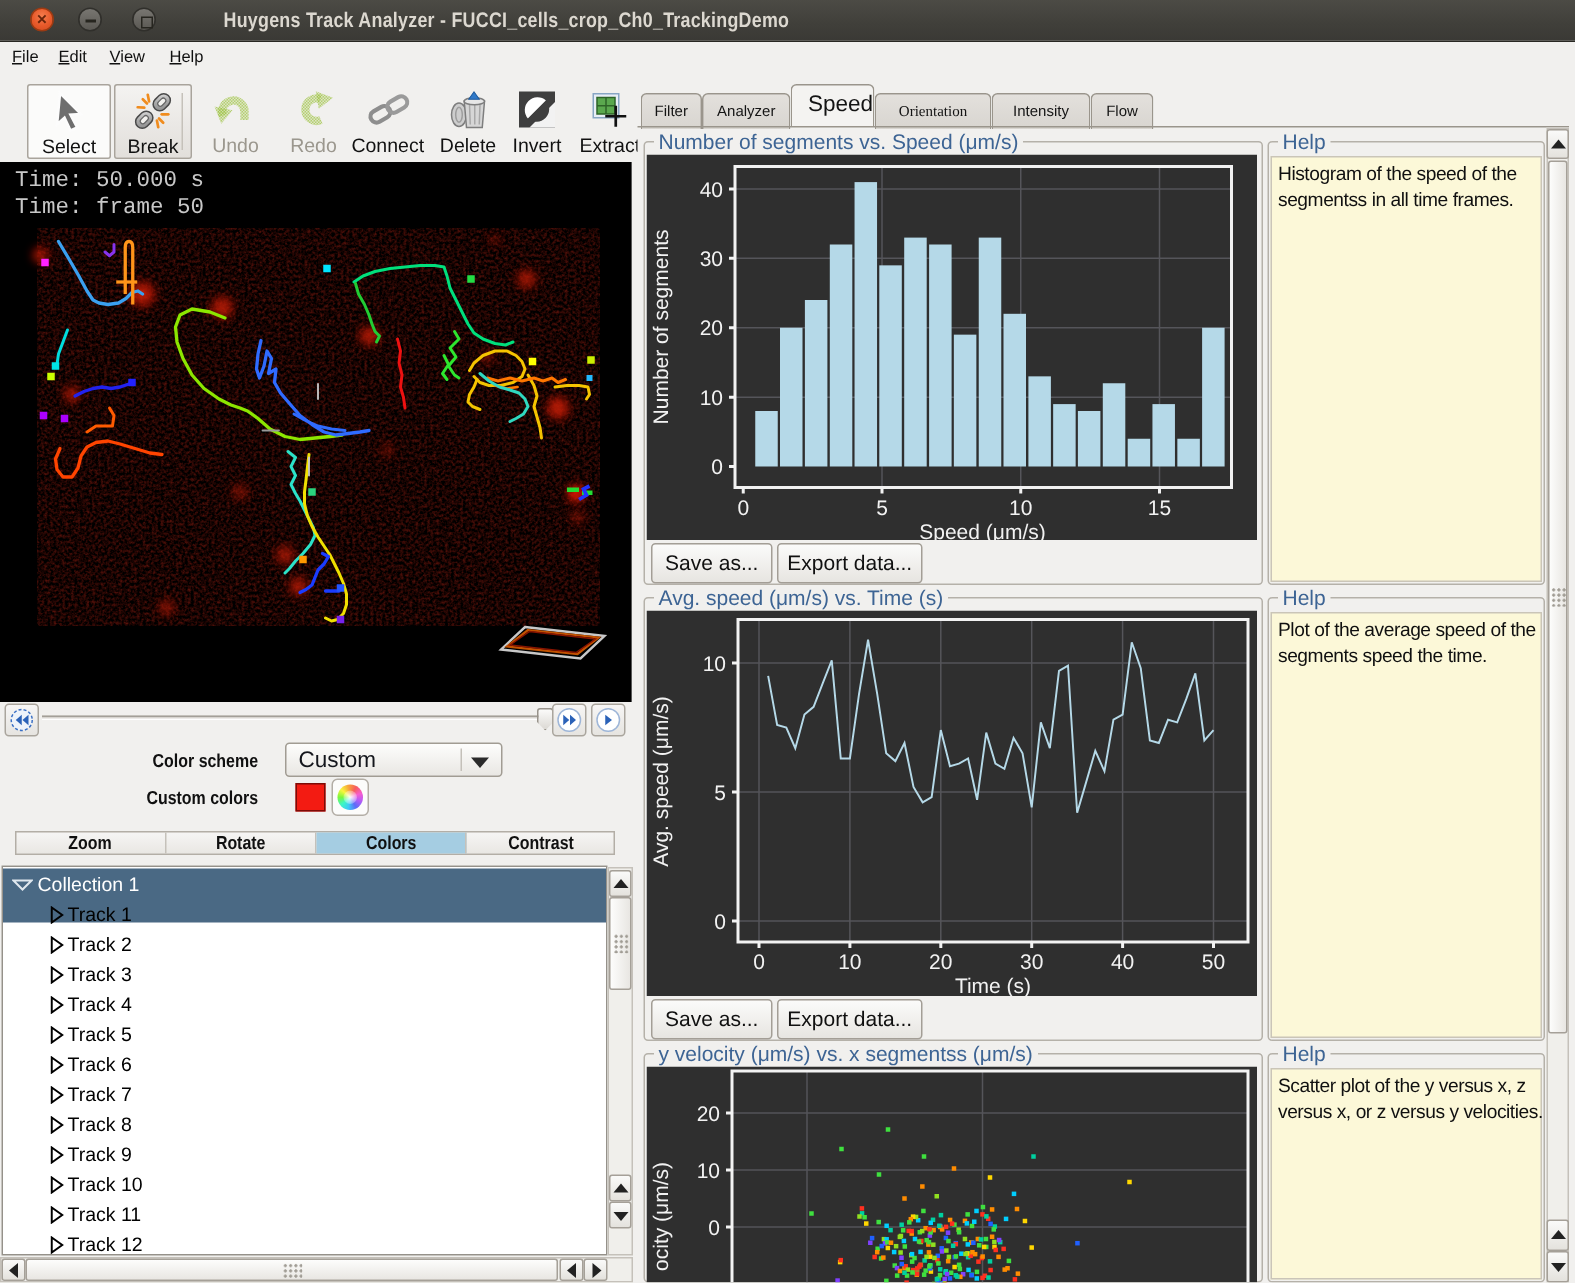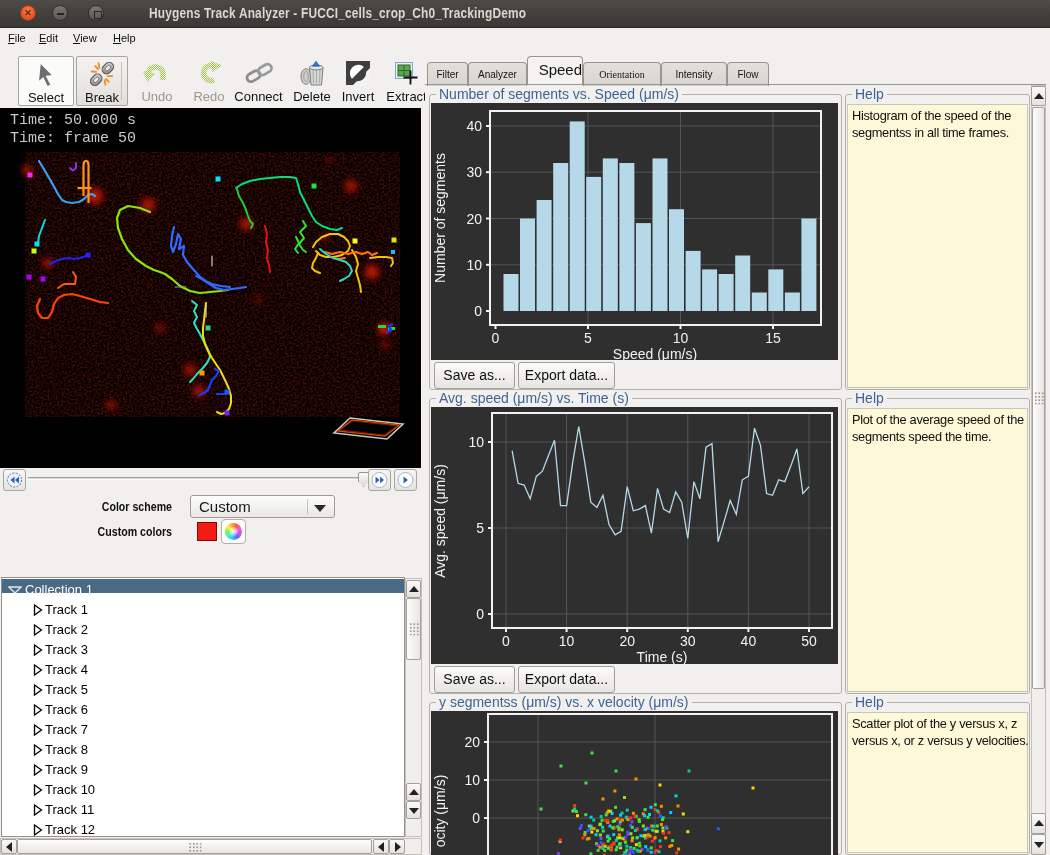--- a/index.html
+++ b/index.html
@@ -354,6 +354,12 @@
       <div id="wheel"></div>
     </div>
 
+  <div id="segbar" class="abs">
+    <div class="seg" style="left:0; width:100px;"><span>Zoom</span></div>
+    <div class="seg" style="left:100px; width:100px;"><span>Rotate</span></div>
+    <div class="seg hl" style="left:200px; width:100px;"><span>Colors</span></div>
+    <div class="seg" style="left:300px; width:100px; border-right:none;"><span>Contrast</span></div>
+  </div>
 
   <div id="tree" class="abs">
     <div id="tree-header">

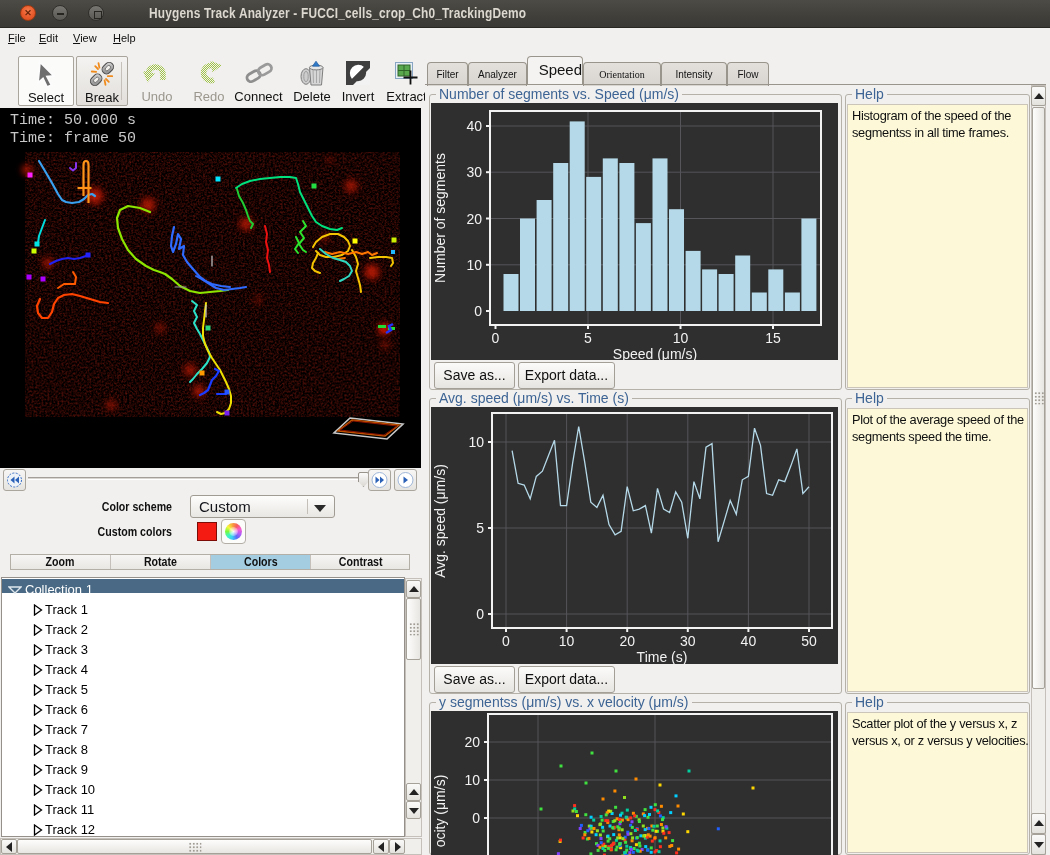--- a/index.html
+++ b/index.html
@@ -79,7 +79,7 @@
 
 
 #tree { left:1px; top:577px; width:404px; height:260px; background:#fff; border:1px solid #95918a; }
-#tree-header { position:absolute; left:0; top:1px; width:402px; height:14px; background:#4a6984; }
+#tree-header { position:absolute; left:0; top:1px; width:402px; height:36px; background:#4a6984; }
 #tree-header .txt { position:absolute; left:23px; top:3px; font-size:13px; color:#fff; }
 .trow { position:absolute; left:0; width:402px; height:20px; font-size:13px; color:#000; }
 .trow .txt { position:absolute; left:43px; top:2px; }

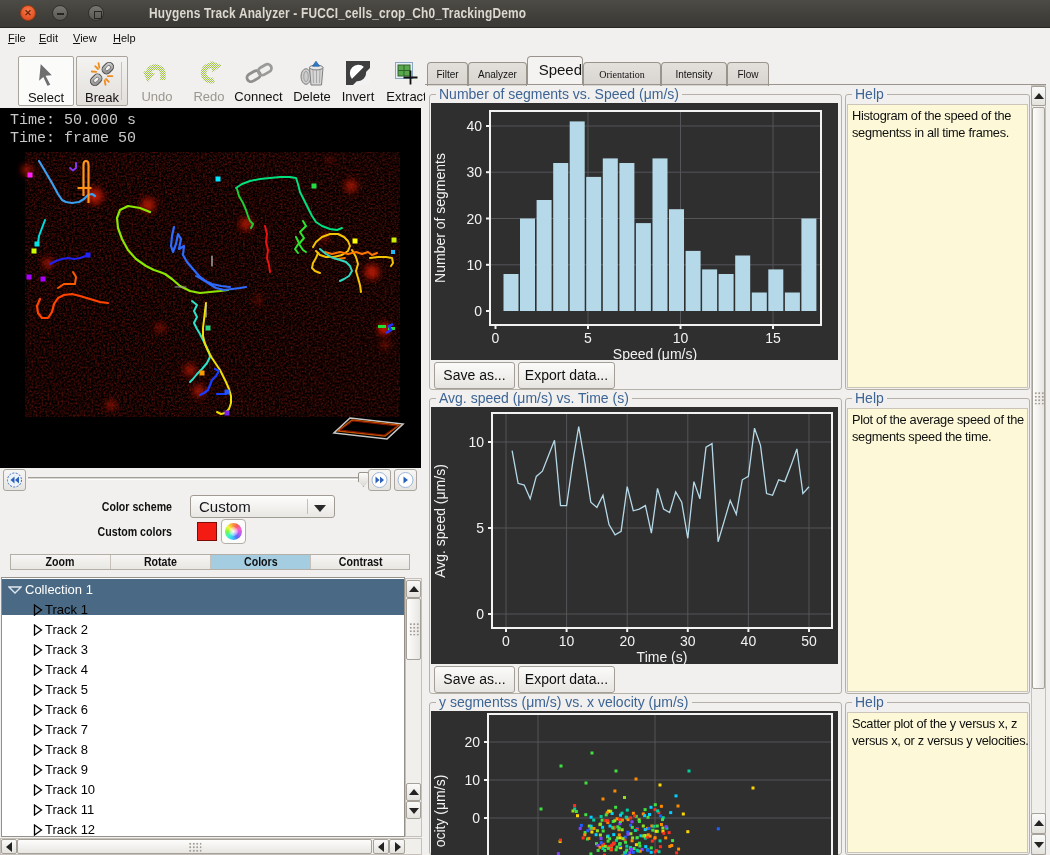--- a/index.html
+++ b/index.html
@@ -545,7 +545,7 @@
 <div class="gbtn" style="left:9px; top:611px; width:81px; line-height:25px;">Save as...</div>
 <div class="gbtn" style="left:93px; top:611px; width:97px; line-height:25px;">Export data...</div>
 <div class="group" style="left:4px; top:647px; width:413px; height:153px;">
-        <div class="gtitle">y segmentss (μm/s) vs. x velocity (μm/s)</div>
+        <div class="gtitle">y velocity (μm/s) vs. x segmentss (μm/s)</div>
       </div>
 <svg class="abs" style="left:6px; top:656px;" width="407" height="144">
         <rect x="0" y="0" width="407" height="144" fill="#2f2f2f"></rect>

